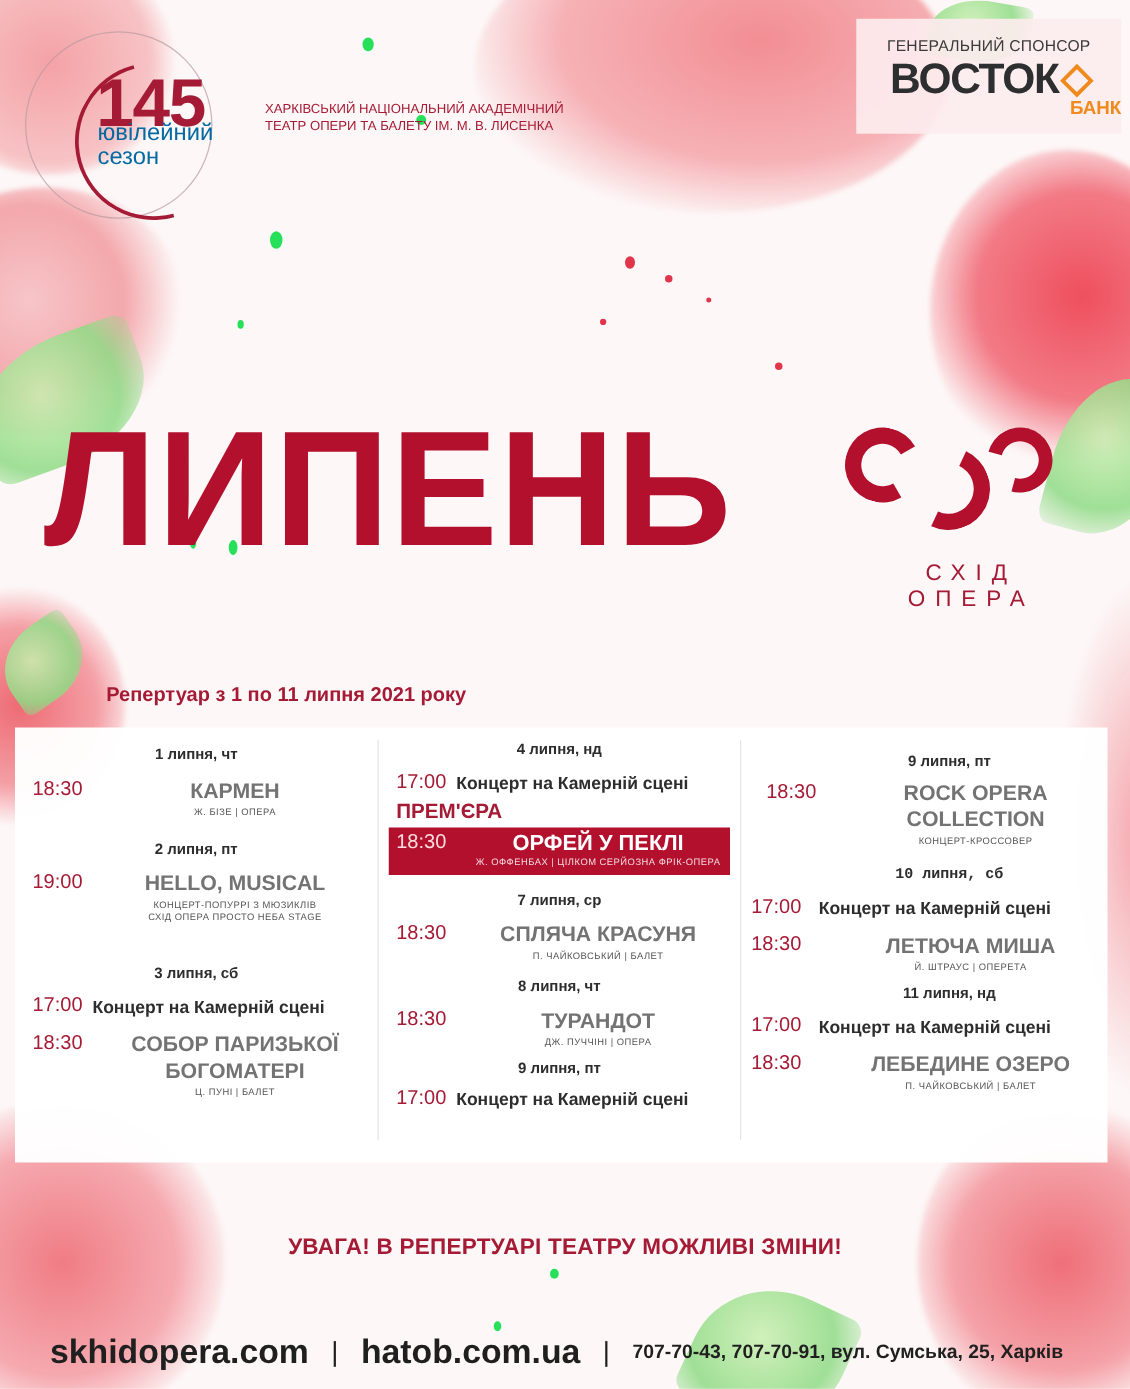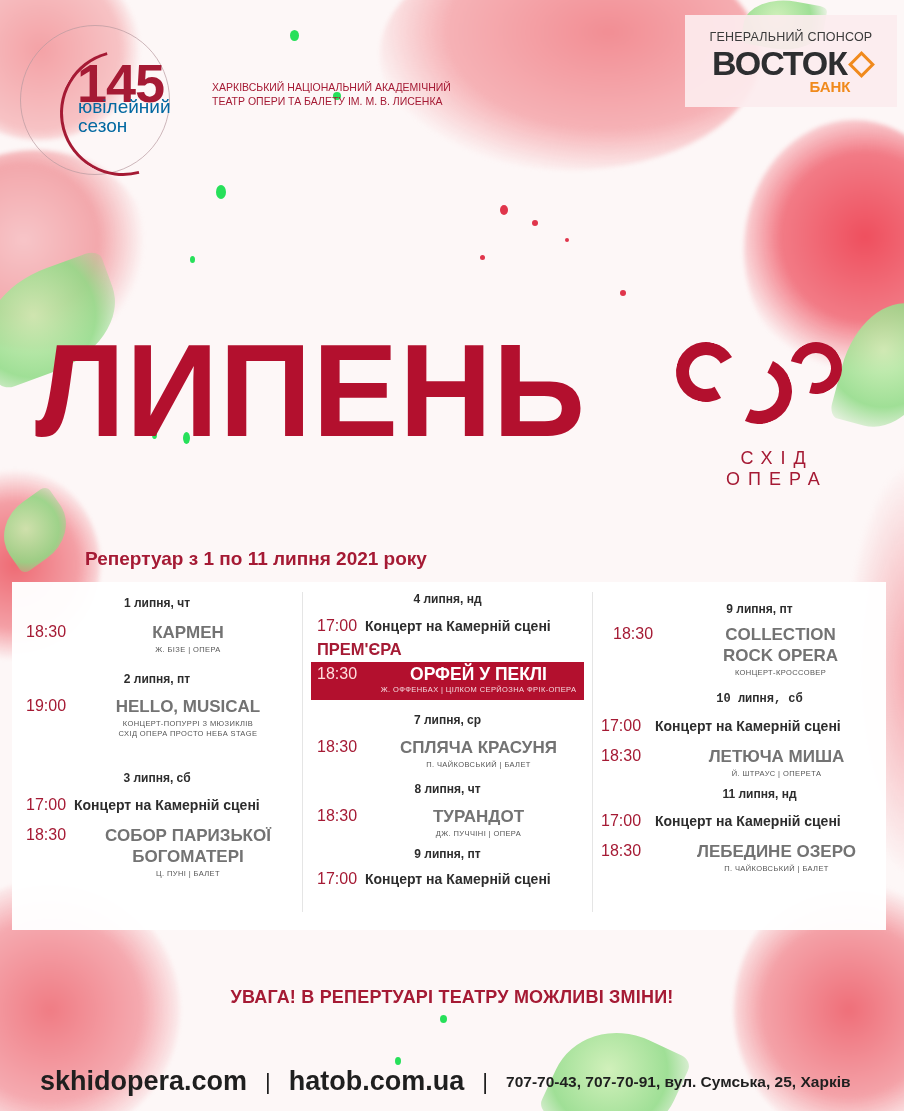--- a/index.html
+++ b/index.html
@@ -45,7 +45,7 @@
   .sponsor-name span { font-size: 34px; font-weight: 900; color: #2d2e30; letter-spacing: -1px; line-height: 34px; }
   .sponsor-diamond { width: 20px; height: 20px; margin-left: 3px; position: relative; }
   .sponsor-diamond::before { content: ""; position: absolute; left: 2px; top: 2px; width: 13px; height: 13px; border: 3px solid #f08a1c; transform: rotate(45deg); }
-  .sponsor-bank { font-size: 15px; font-weight: bold; color: #f08a1c; margin-left: 78px; margin-top: -2px; text-align: center; }
+  .sponsor-bank { font-size: 15px; font-weight: bold; color: #f08a1c; margin-left: 78px; margin-top: -2px; text-align: right; }
 
   .month { position: absolute; left: 35px; top: 325px; z-index: 2; font-size: 131px; font-weight: bold; color: #b3102e; letter-spacing: 1px; line-height: 1; transform: scaleX(0.98); transform-origin: left; }
   .opera-logo { position: absolute; left: 668px; top: 338px; width: 200px; height: 140px; z-index: 2; }

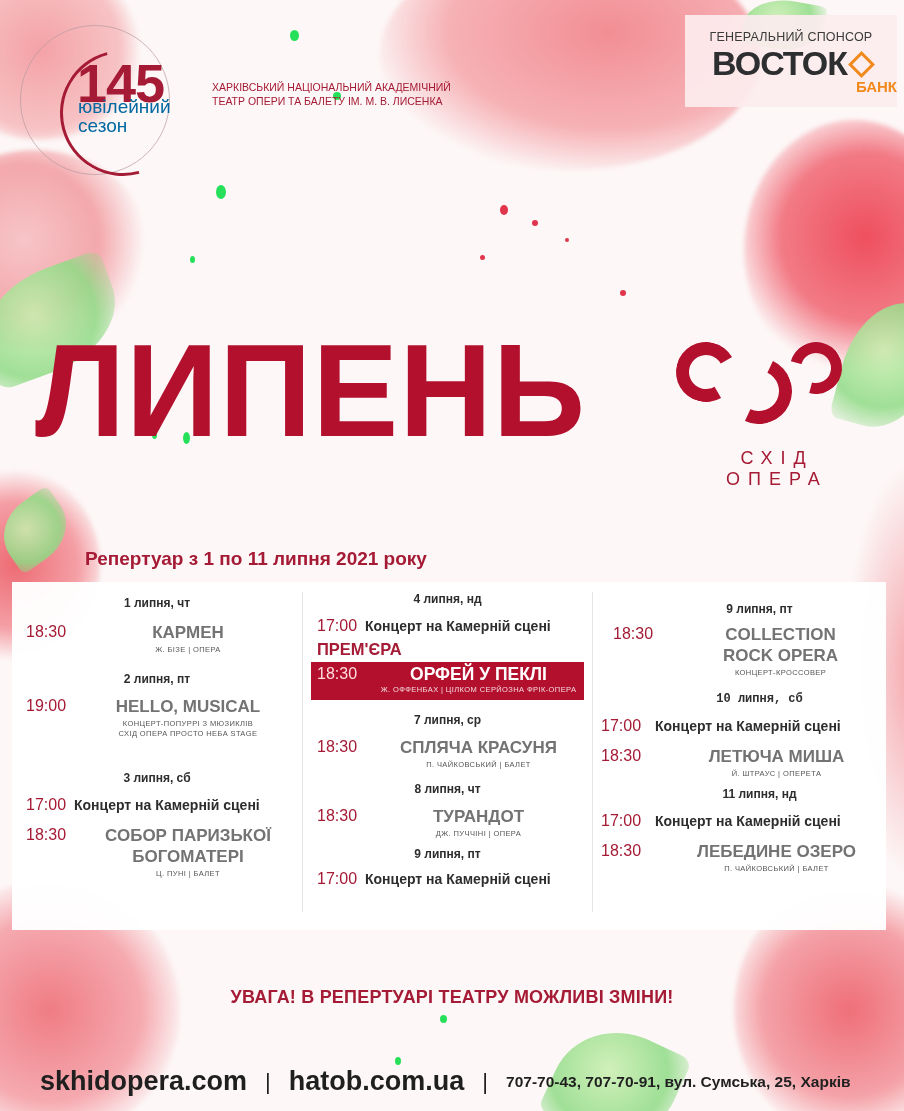--- a/index.html
+++ b/index.html
@@ -55,7 +55,7 @@
   .ol-c3 { left: 122px; top: 4px; width: 52px; height: 52px; border-width: 11px; border-left-color: transparent; transform: rotate(-30deg); }
   .opera-name { position: absolute; left: 0; top: 110px; width: 200px; text-align: center; font-size: 18px; letter-spacing: 8px; color: #a51a34; padding-left: 18px; }
 
-  .repertoire { position: absolute; left: 85px; top: 548px; z-index: 2; font-size: 19px; font-weight: bold; color: #a51a34; text-align: center; }
+  .repertoire { position: absolute; left: 85px; top: 548px; z-index: 2; font-size: 16px; font-weight: bold; color: #a51a34; text-align: center; }
 
   
   .panel { position: absolute; left: 12px; top: 582px; width: 874px; height: 348px; background: rgba(255,255,255,0.97); z-index: 2; display: flex; padding-top: 10px; }

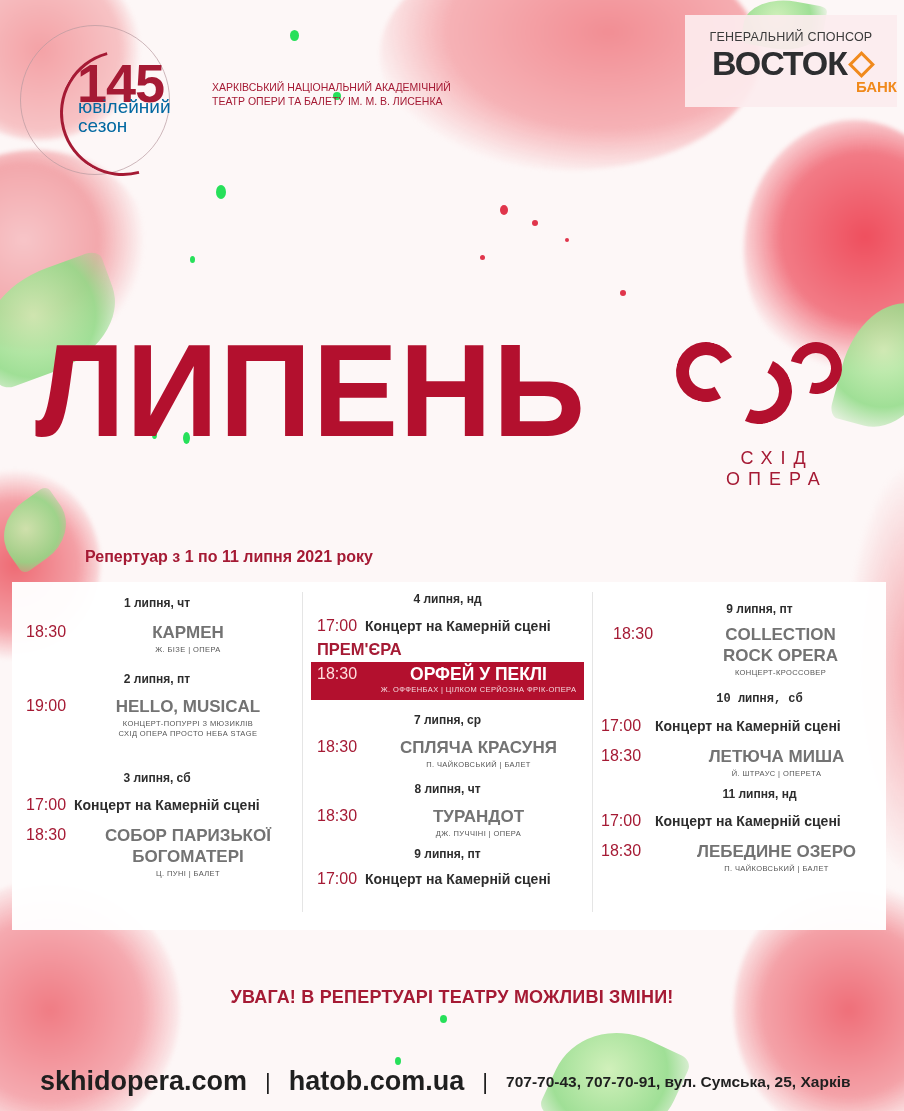--- a/index.html
+++ b/index.html
@@ -225,8 +225,8 @@
     <div class="ev" style="margin-top:4px;">
       <div class="time" style="padding-left:20px;">18:30</div>
       <div class="ev-body" style="padding-left:20px;">
+        <div class="title">ROCK OPERA</div>
         <div class="title">COLLECTION</div>
-        <div class="title">ROCK OPERA</div>
         <div class="sub">КОНЦЕРТ-КРОССОВЕР</div>
       </div>
     </div>

